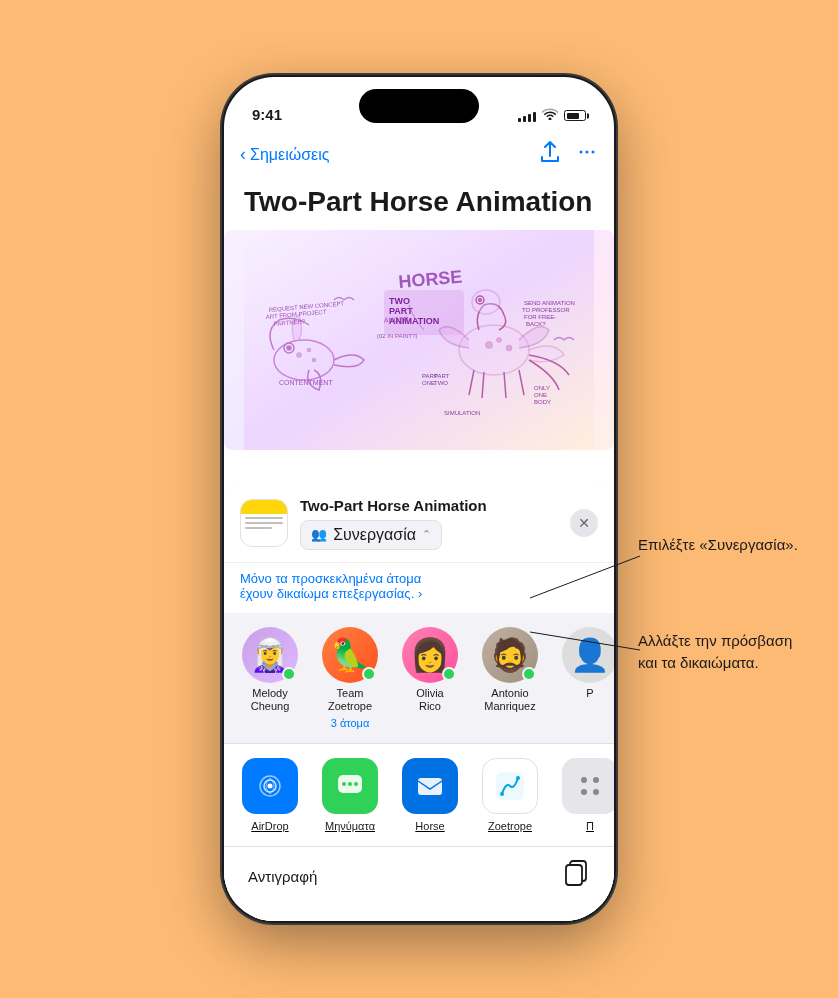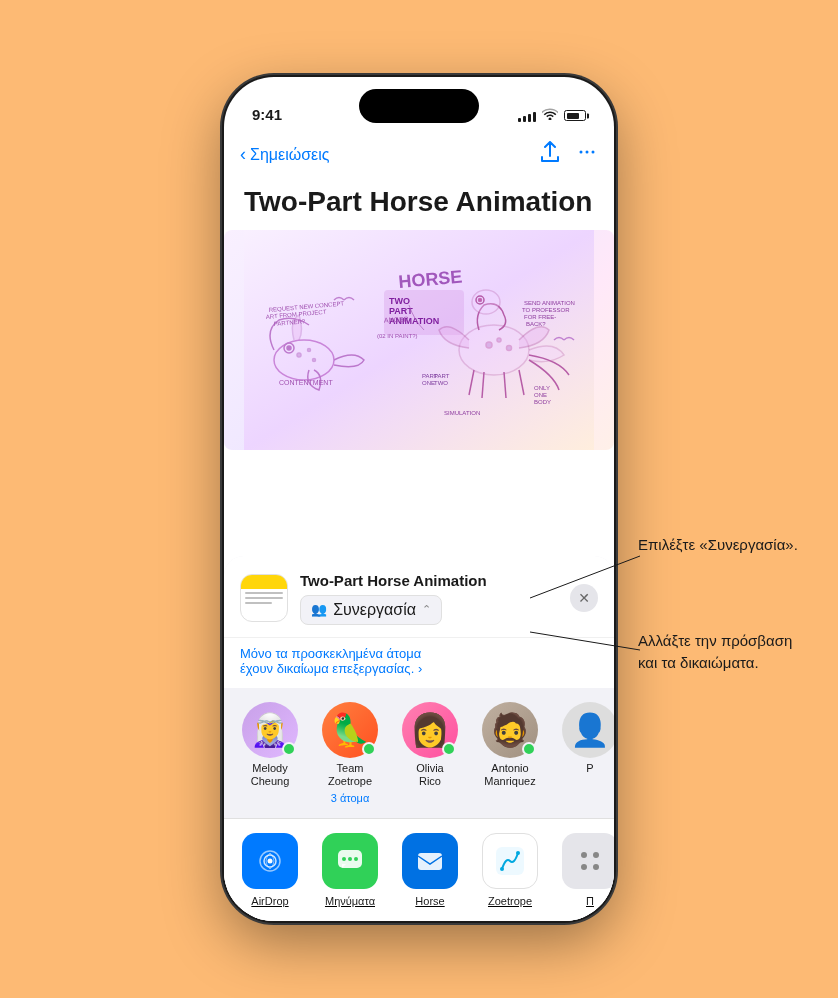--- a/index.html
+++ b/index.html
@@ -676,6 +676,15 @@
           </div>
         </div>
 
+        <div class="bottom-bar">
+          <span class="bottom-action">Αντιγραφή</span>
+          <span class="bottom-icon">
+            <svg width="28" height="28" viewBox="0 0 28 28" fill="none">
+              <rect x="8" y="2" width="16" height="20" rx="3" stroke="#1a1a1a" stroke-width="1.8" fill="none"></rect>
+              <rect x="4" y="6" width="16" height="20" rx="3" stroke="#1a1a1a" stroke-width="1.8" fill="white"></rect>
+            </svg>
+          </span>
+        </div>
 
       </div>
     </div>

